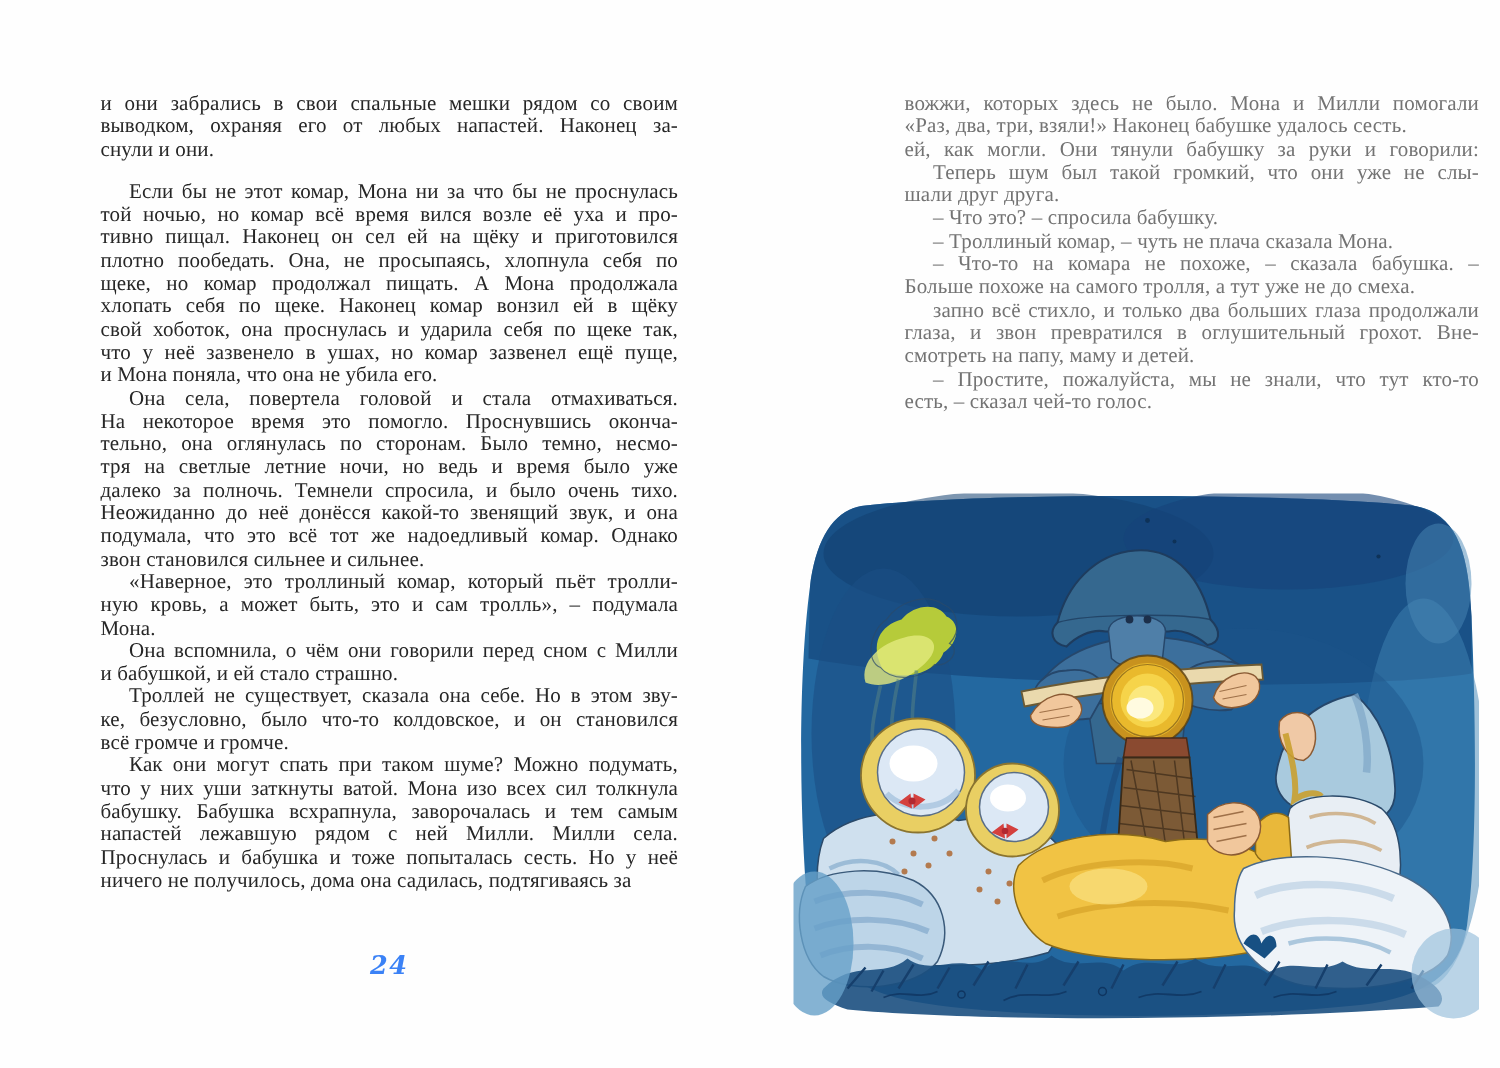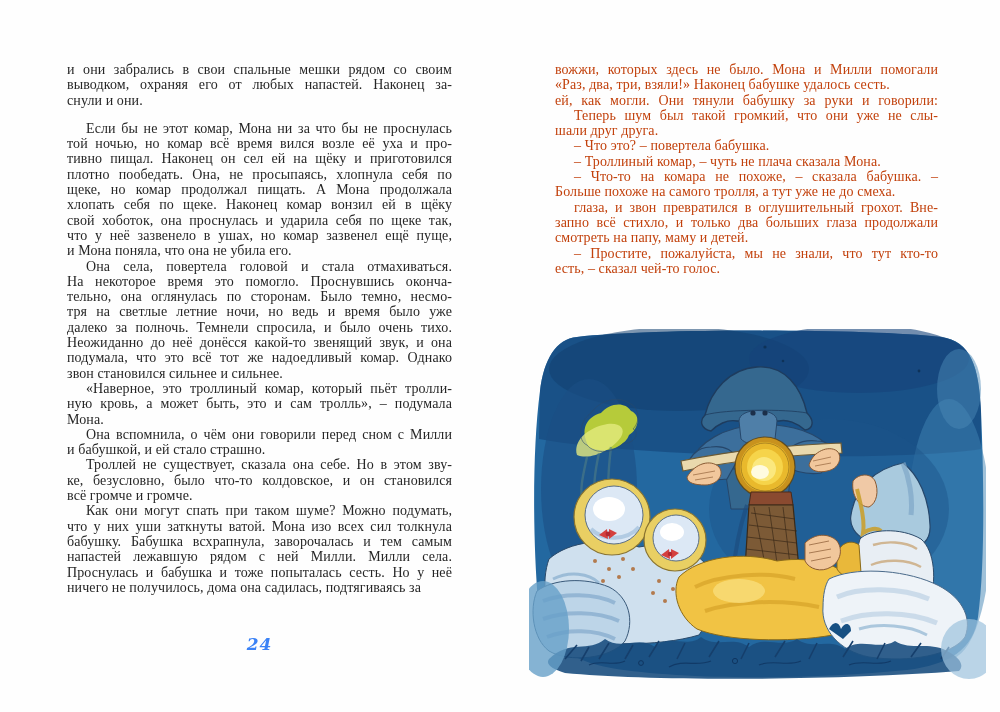--- a/index.html
+++ b/index.html
@@ -82,7 +82,7 @@
 
   <div class="page-number" style="color: #3b82f6;">24</div>
 
-  <div class="text-col right" style="color: #c2410c;">
+  <div class="text-col right" style="color: #737373; margin-left: 48px;">
       <div class="para">
         <div class="line">вожжи, которых здесь не было. Мона и Милли помогали</div>
         <div class="line last">«Раз, два, три, взяли!» Наконец бабушке удалось сесть.</div>

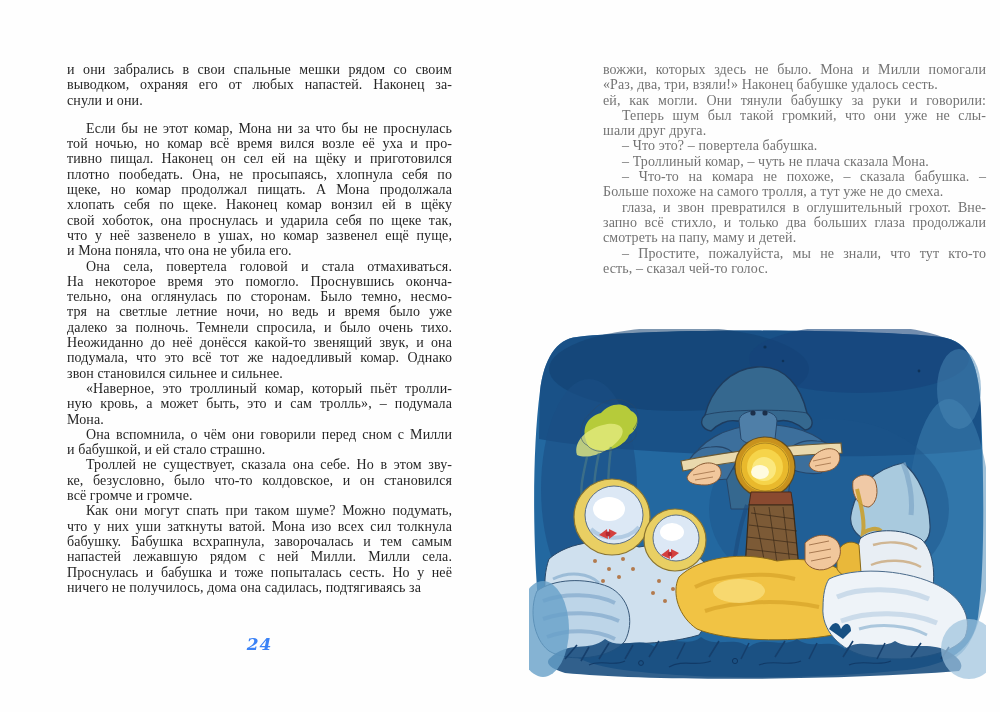--- a/index.html
+++ b/index.html
@@ -93,7 +93,7 @@
         <div class="line last">шали друг друга.</div>
       </div>
       <div class="para indent">
-        <div class="line last">– Что это? – повертела бабушка.</div>
+        <div class="line last">– Что это? – спросила бабушку.</div>
       </div>
       <div class="para indent">
         <div class="line last">– Троллиный комар, – чуть не плача сказала Мона.</div>

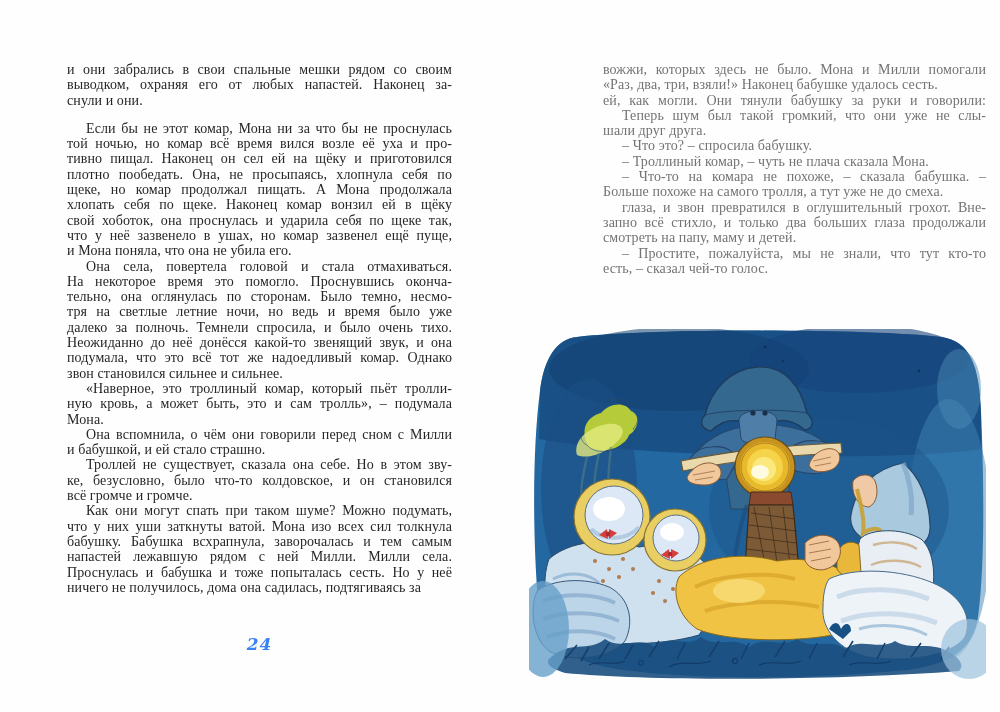--- a/index.html
+++ b/index.html
@@ -103,8 +103,8 @@
         <div class="line last">Больше похоже на самого тролля, а тут уже не до смеха.</div>
       </div>
       <div class="para indent">
+        <div class="line">запно всё стихло, и только два больших глаза продолжали</div>
         <div class="line">глаза, и звон превратился в оглушительный грохот. Вне-</div>
-        <div class="line">запно всё стихло, и только два больших глаза продолжали</div>
         <div class="line last">смотреть на папу, маму и детей.</div>
       </div>
       <div class="para indent">

